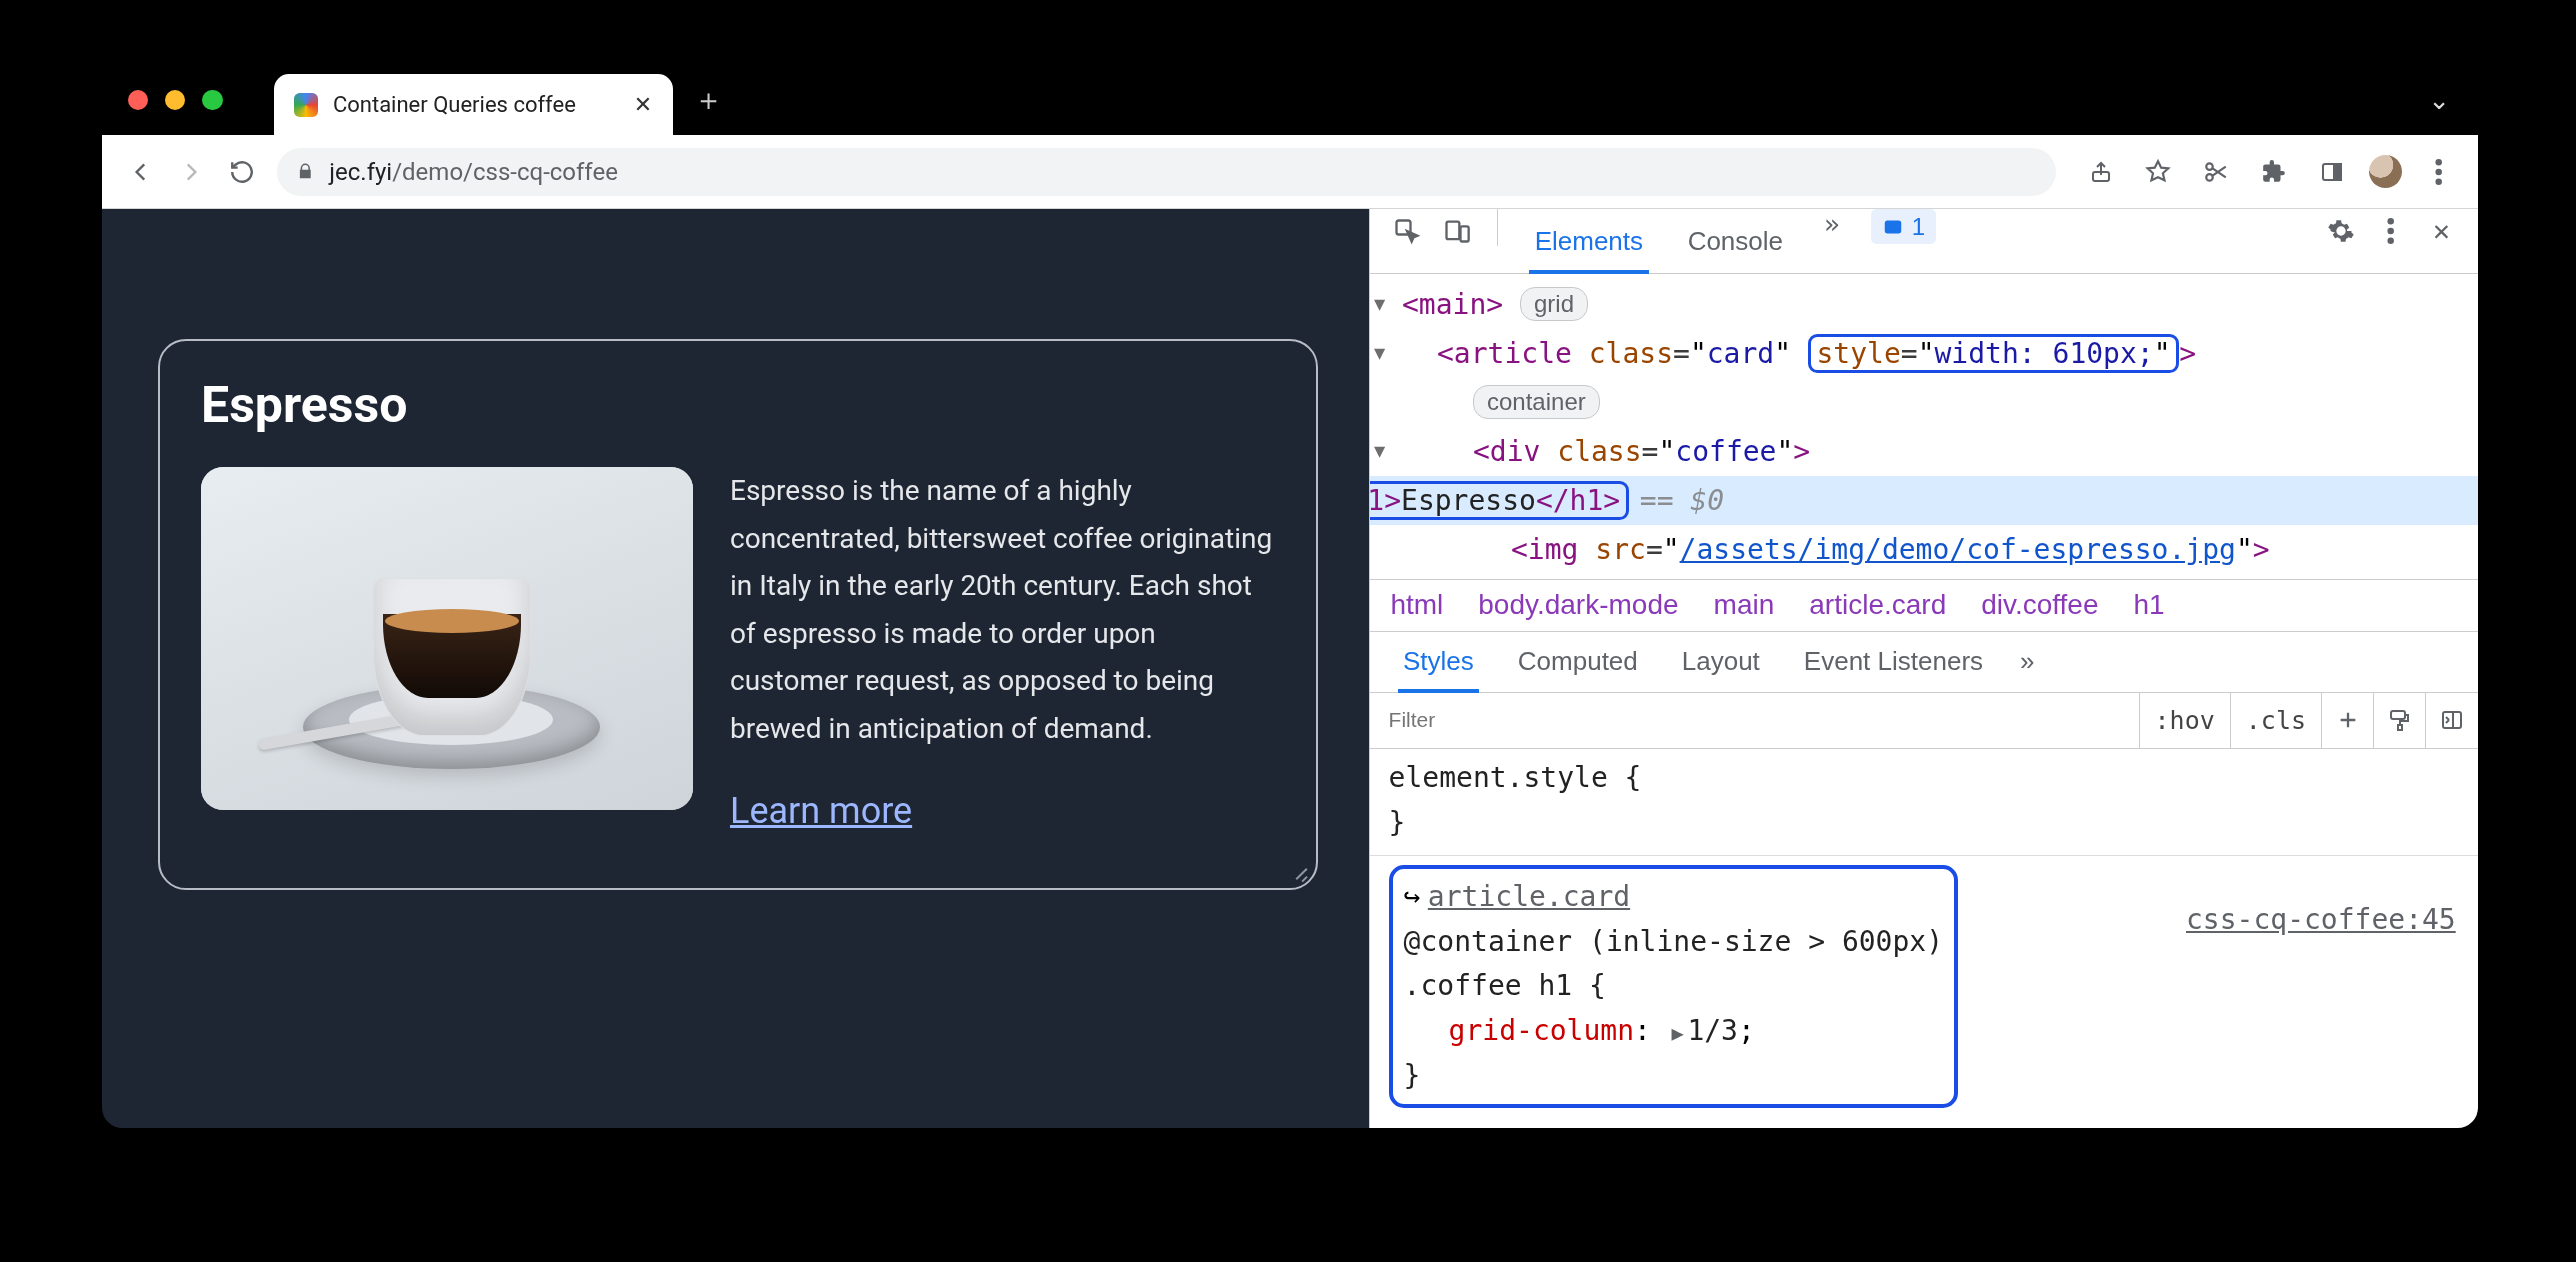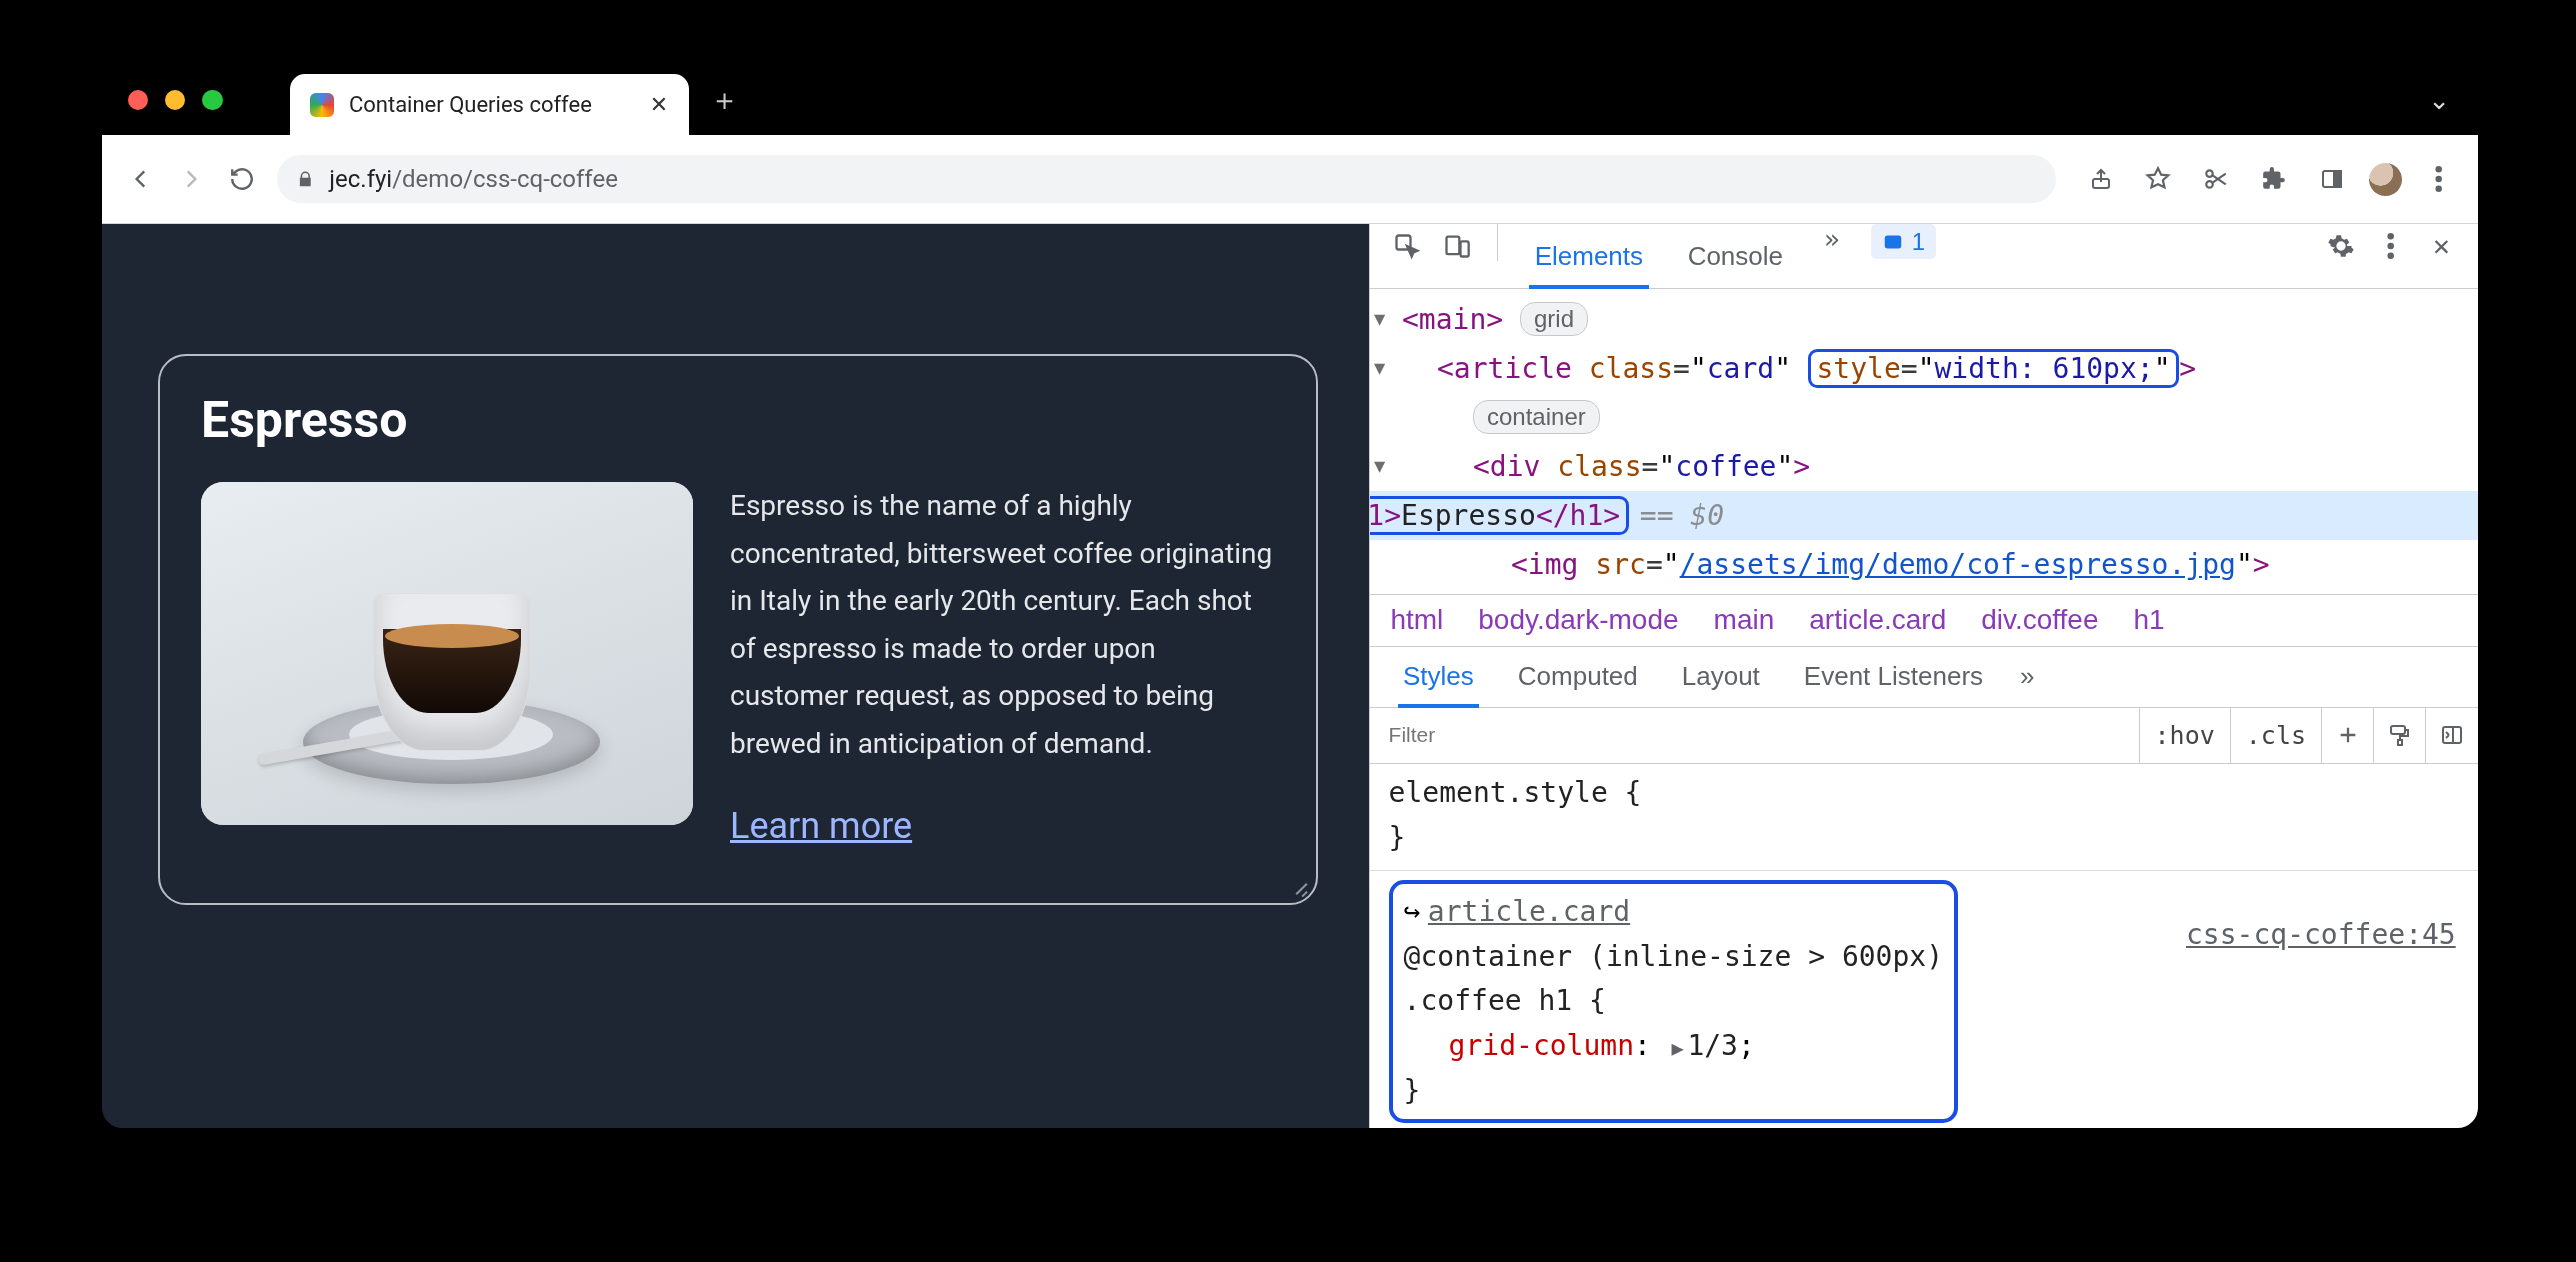--- a/index.html
+++ b/index.html
@@ -11,7 +11,7 @@
   .traffic { display: flex; gap: 16.7px; align-items: center; margin-right: 51px; }
   .traffic-dot { width: 20.4px; height: 20.4px; border-radius: 50%; }
   .dot-red { background:#ff5f57; } .dot-yellow { background:#febc2e; } .dot-green { background:#28c840; }
-  .tab { width: 399px; height: 61px; background: #fff; border-radius: 15px 15px 0 0; display: flex; align-items: center; gap: 15px; padding: 0 20.4px; align-self: flex-end; margin-left: 16px; }
+  .tab { width: 399px; height: 61px; background: #fff; border-radius: 15px 15px 0 0; display: flex; align-items: center; gap: 15px; padding: 0 20.4px; align-self: flex-end; }
   .favicon { width: 24px; height: 24px; border-radius: 5.6px; background: conic-gradient(#4285f4, #ea4335, #fbbc05, #34a853, #4285f4); }
   .tab-title { font-size: 22px; color:#222; flex:1; white-space: nowrap; overflow:hidden; text-overflow: ellipsis; }
   .tab-close { font-size: 22px; color:#333; }

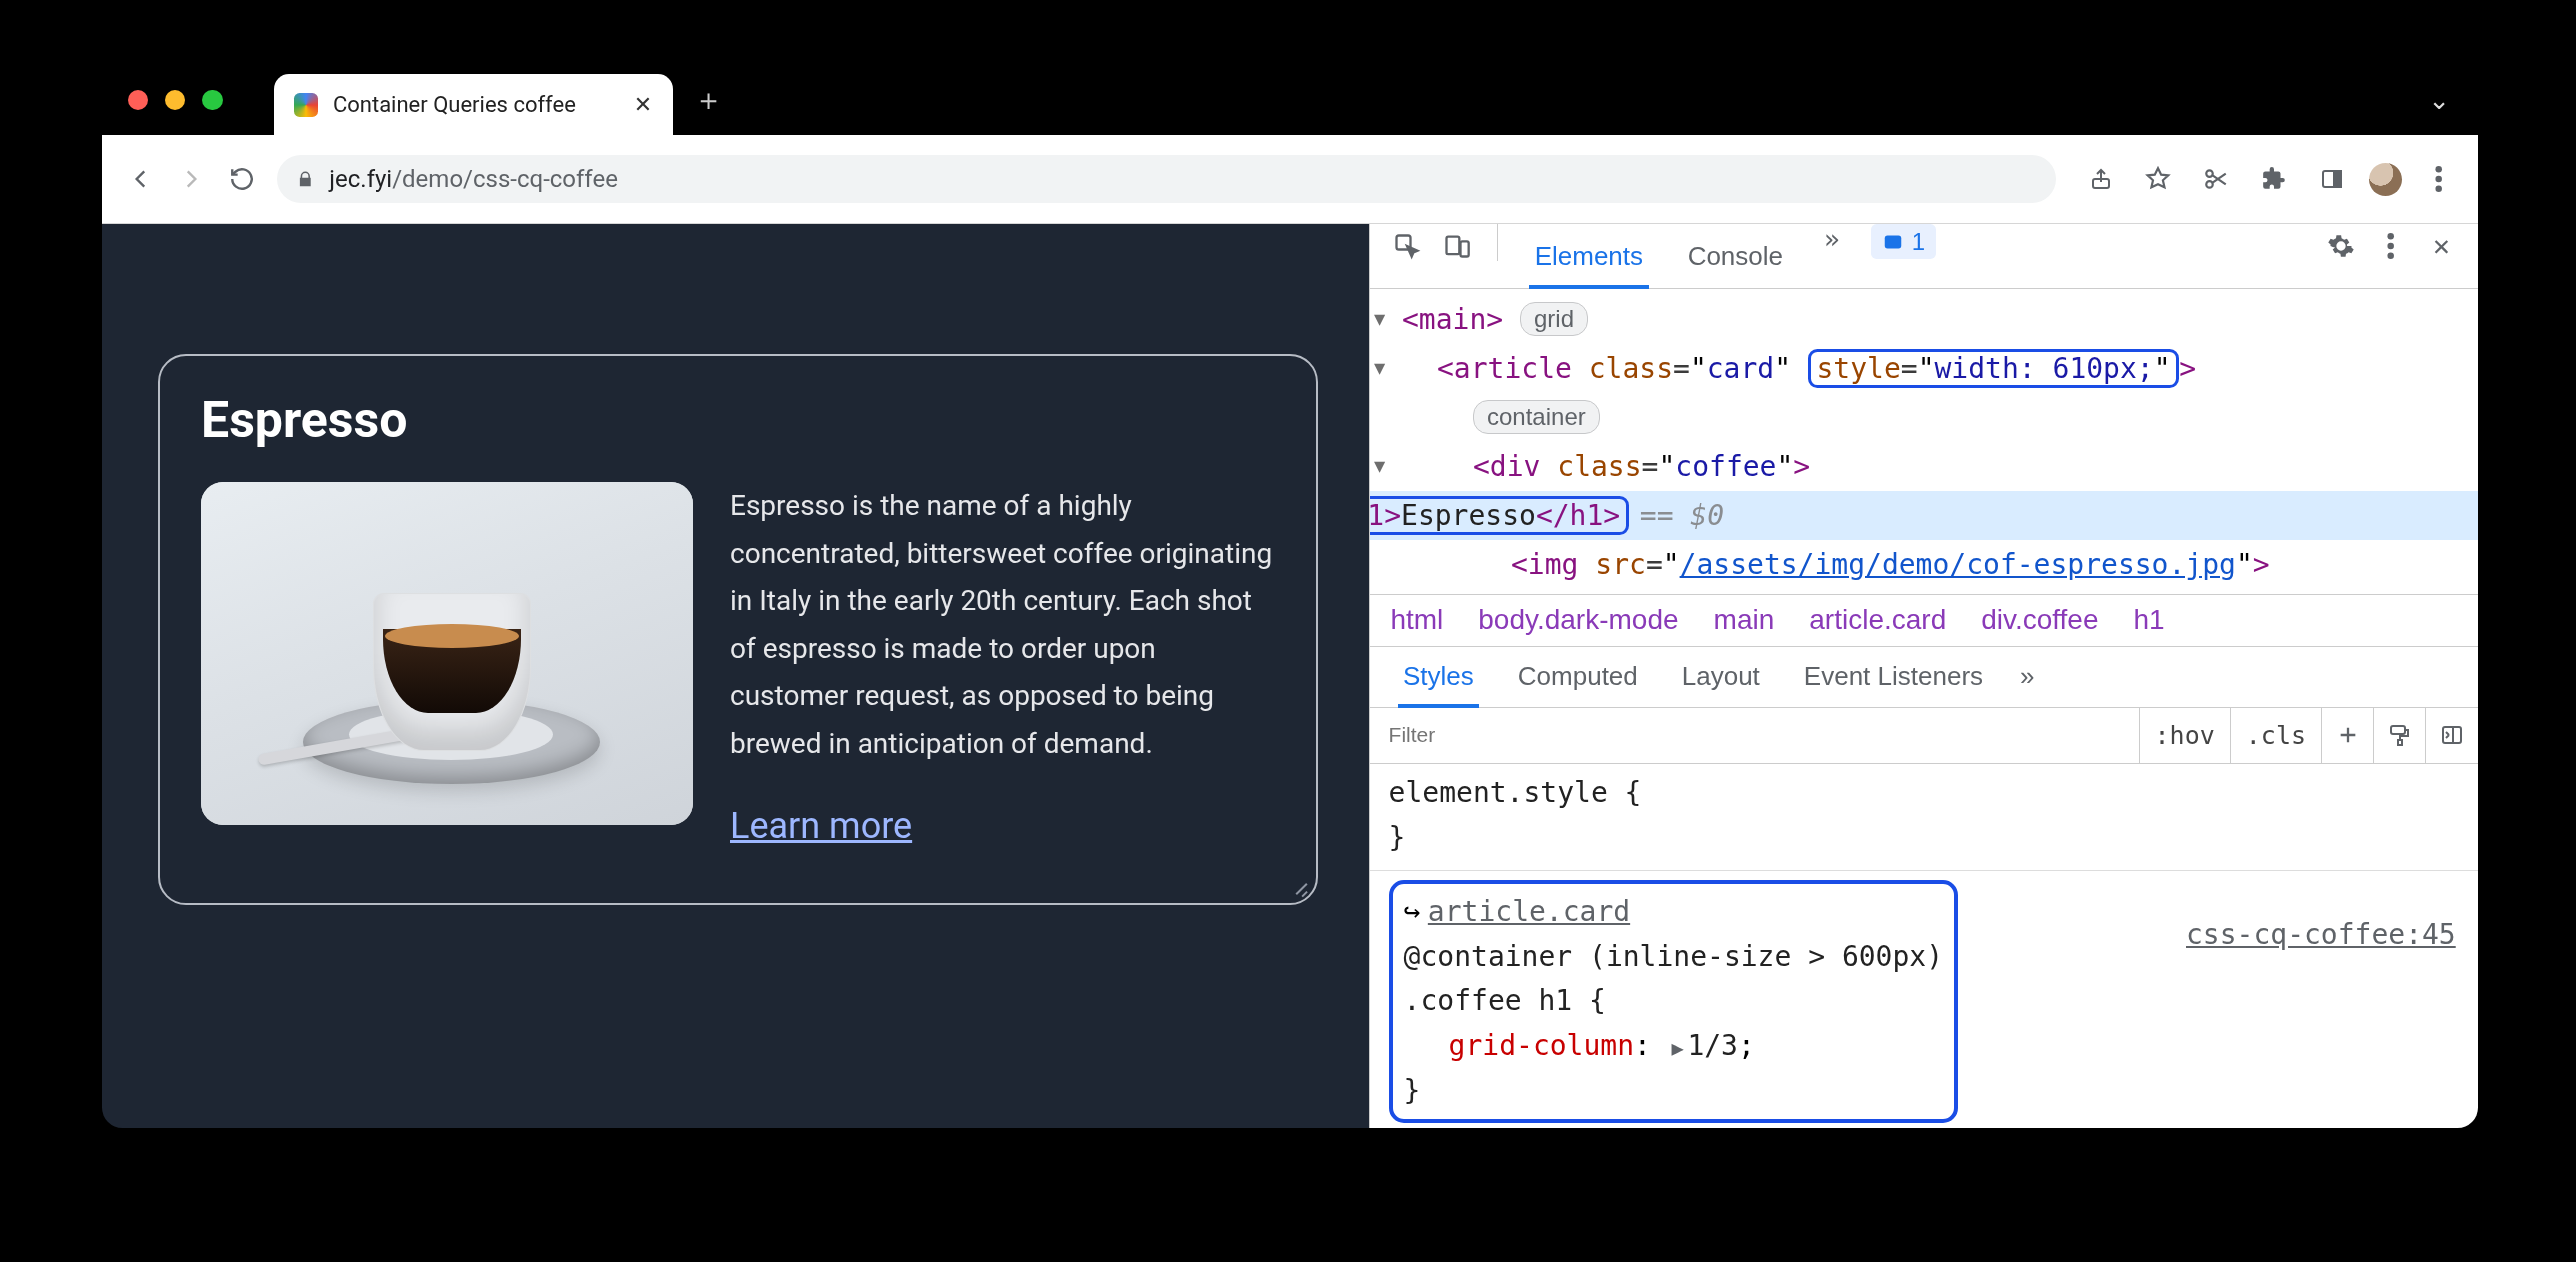--- a/index.html
+++ b/index.html
@@ -19,7 +19,7 @@
   .tabstrip-chevron { position:absolute; right: 28px; color:#ddd; font-size: 26px; }
 
   
-  .toolbar { height: 89px; background:#fff; border-bottom: 0.9px solid #d6d6d6; display:flex; align-items:center; padding: 0 18.6px; gap: 9.3px; }
+  .toolbar { height: 74px; background:#fff; border-bottom: 0.9px solid #d6d6d6; display:flex; align-items:center; padding: 0 18.6px; gap: 9.3px; }
   .tb-btn { width:41px; height:41px; display:flex; align-items:center; justify-content:center; color:#5f6368; border-radius:50%; }
   .tb-btn.disabled { color:#b9b9b9; }
   .omnibox { flex:1; height: 48px; background:#f1f3f4; border-radius: 24px; display:flex; align-items:center; padding: 0 18.6px; gap: 15px; margin: 0 5.6px; }

